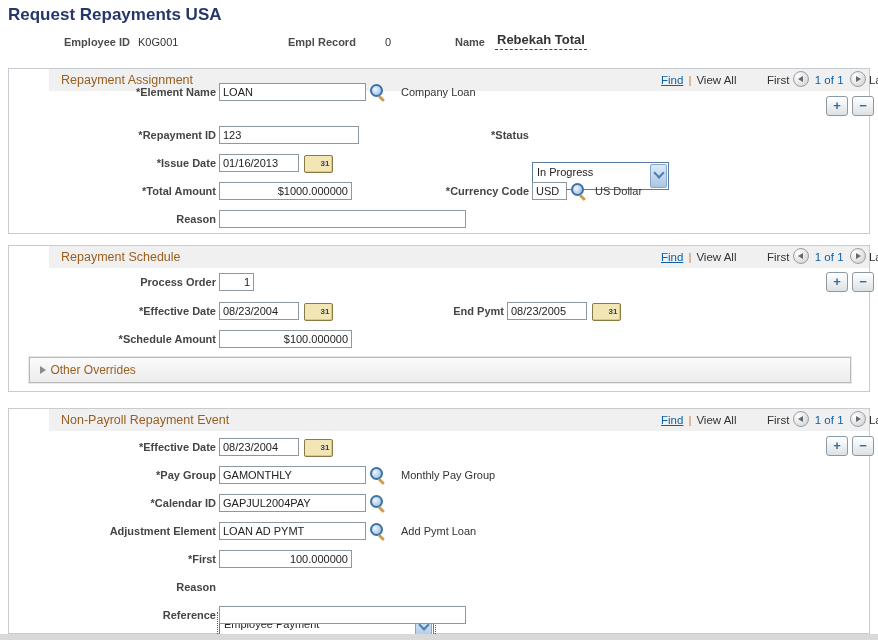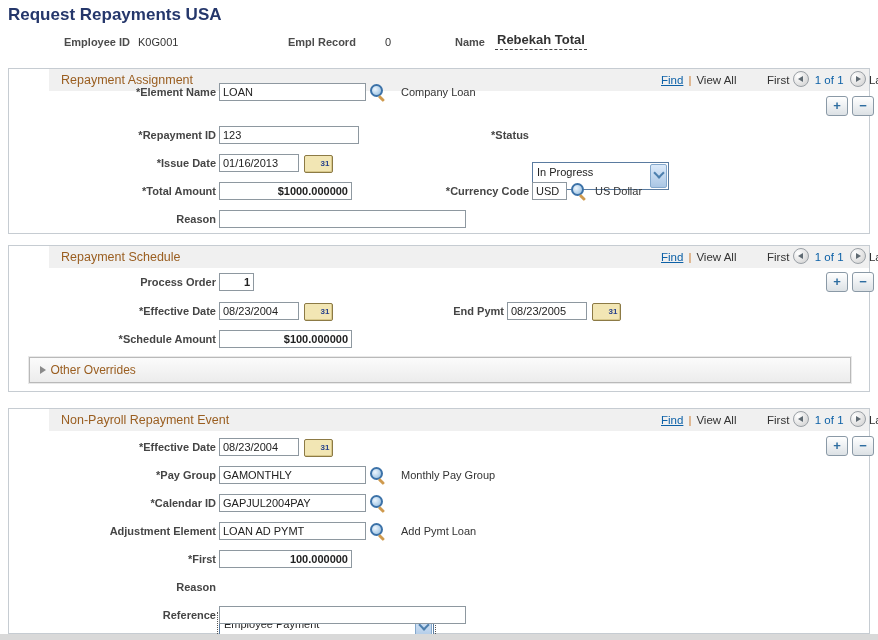--- a/index.html
+++ b/index.html
@@ -39,7 +39,7 @@
   .lbl2{position:absolute;text-align:right;font-size:11px;font-weight:bold;color:#454545;line-height:19px;white-space:nowrap;}
   .inp{position:absolute;top:0;height:18px;box-sizing:border-box;border:1px solid #8e98a0;background:#fff;
        font-family:inherit;font-size:11px;color:#222;padding:0 3px;}
-  .num{text-align:right;font-weight:bold;}
+  .num{text-align:right;}
   .desc{position:absolute;font-size:11px;color:#333;line-height:19px;white-space:nowrap;}
 
   

